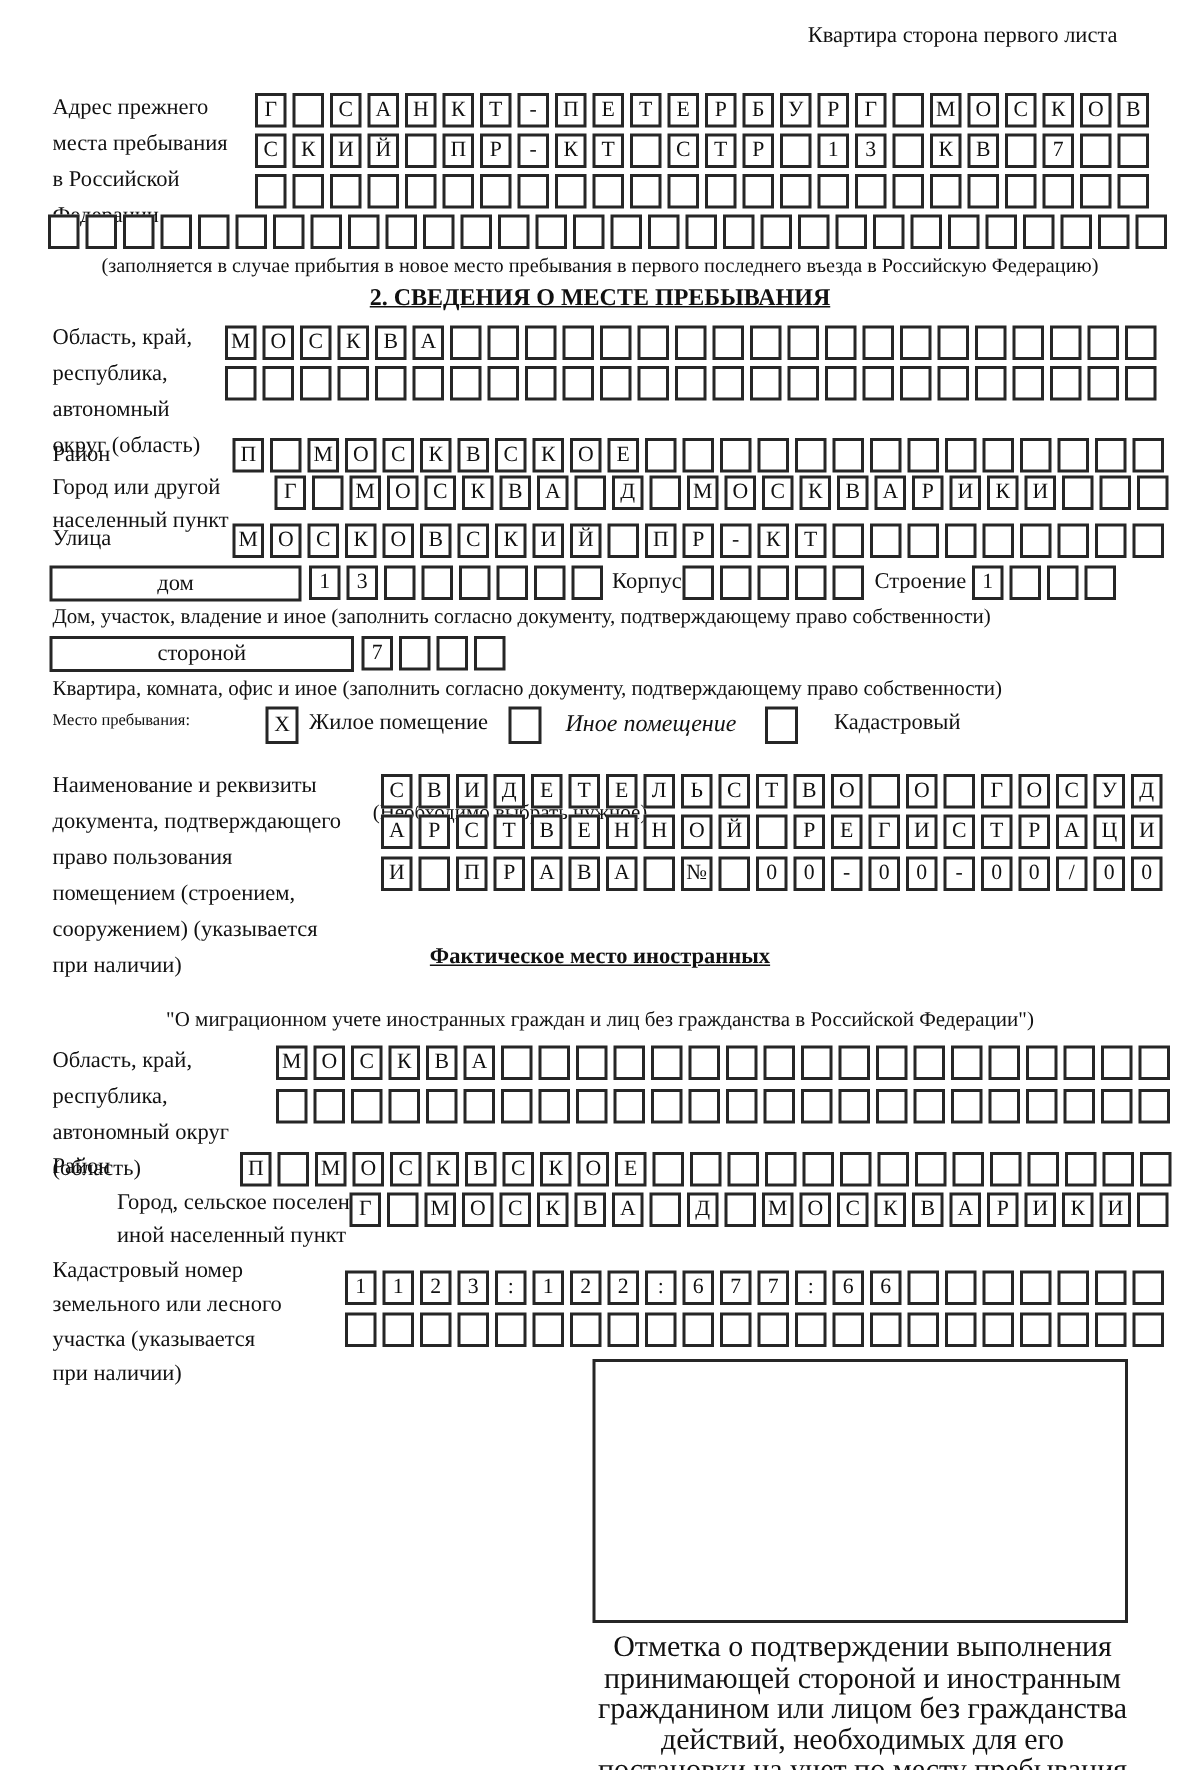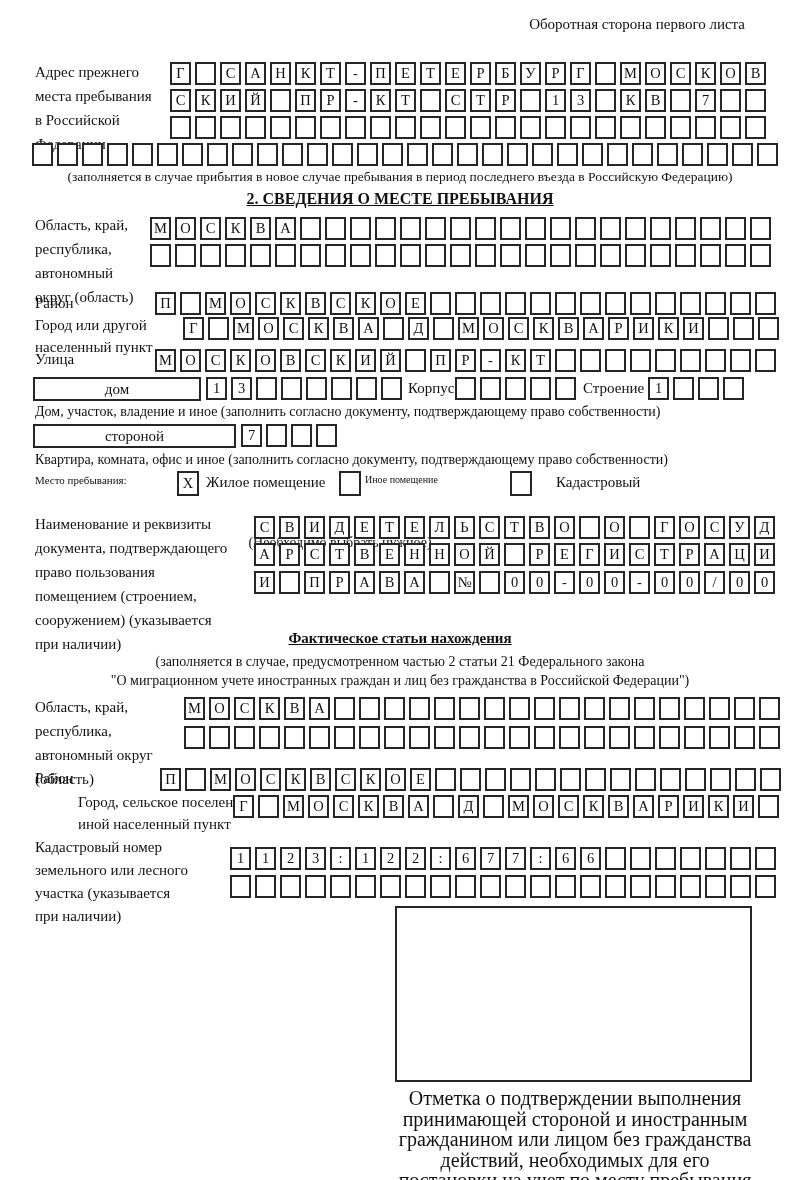--- a/index.html
+++ b/index.html
@@ -23,7 +23,7 @@
 
 <div class="page">
 
-  <div class="abs" style="top:16px;right:55px;font-size:15px;">Оборотная сторона первого листа</div>
+  <div class="abs" style="top:16px;right:55px;font-size:15px;">Квартира сторона первого листа</div>
 
   <div class="lbl" style="left:35px;top:60px;">Адрес прежнего
 места пребывания

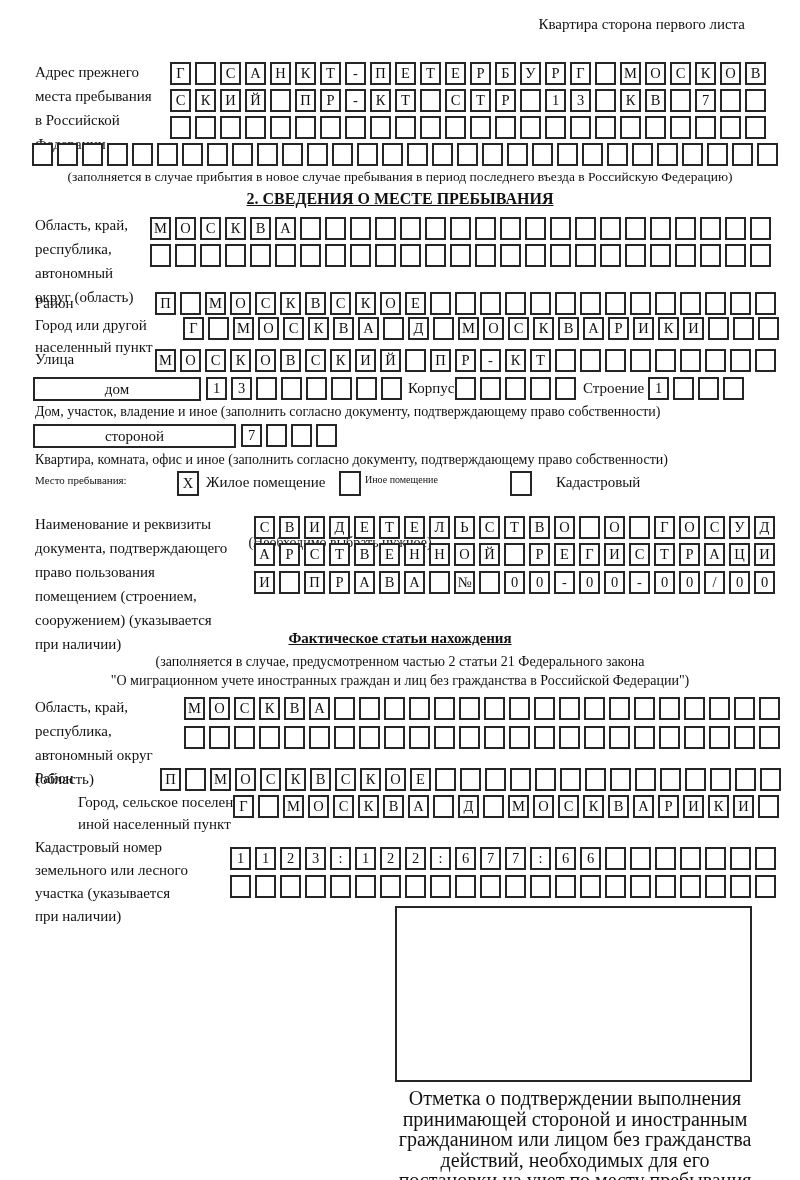--- a/index.html
+++ b/index.html
@@ -139,7 +139,7 @@
       <span class="cbox"></span>
       <span class="cbox"></span>
     </div>
-  <div class="note center" style="position:absolute;top:169px;">(заполняется в случае прибытия в новое случае пребывания в период последнего въезда в Российскую Федерацию)</div>
+  <div class="note center" style="position:absolute;top:169px;">(заполняется в случае прибытия в новое место пребывания в первого последнего въезда в Российскую Федерацию)</div>
 
   <div class="abs center bold" style="top:190px;font-size:16px;">2. СВЕДЕНИЯ О МЕСТЕ ПРЕБЫВАНИЯ</div>
 

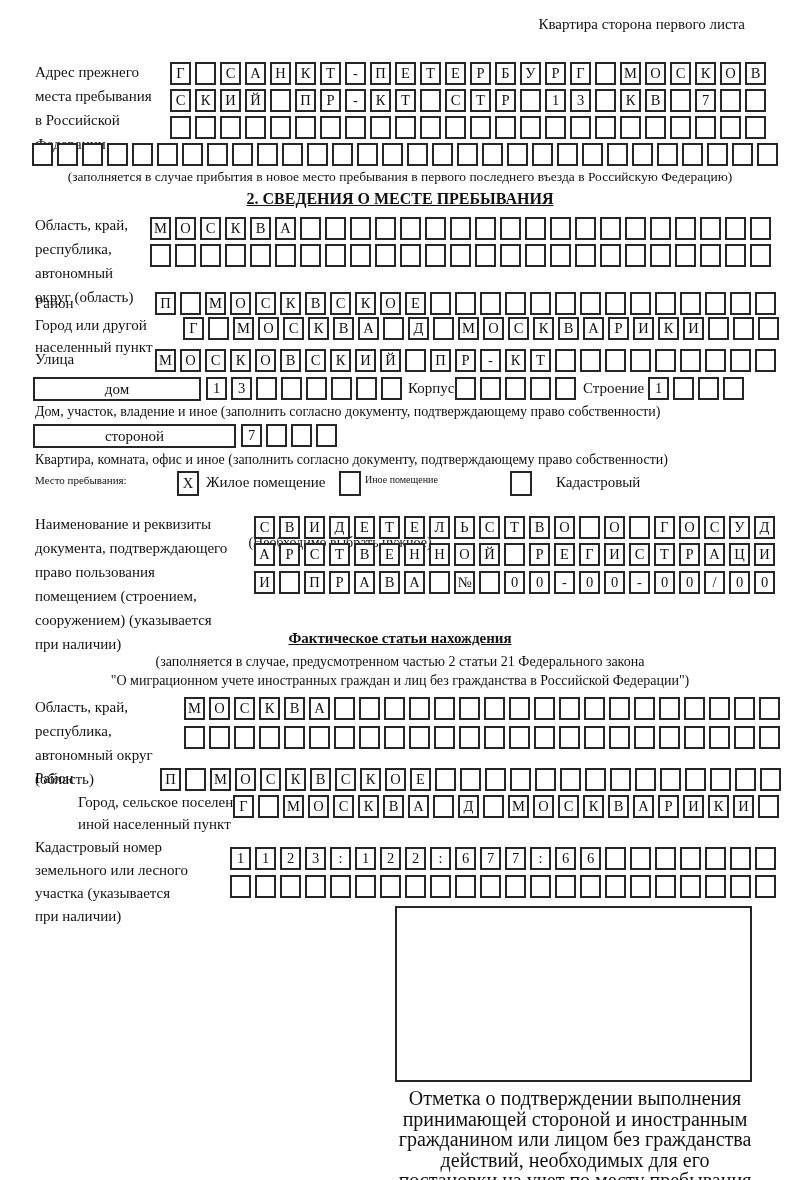--- a/index.html
+++ b/index.html
@@ -330,7 +330,7 @@
   <div class="cbox abs" style="left:177px;top:471px;width:22px;height:25px;">X</div>
   <div class="abs" style="left:206px;top:474px;font-size:15px;">Жилое помещение</div>
   <div class="cbox abs" style="left:339px;top:471px;width:22px;height:25px;"></div>
-  <div class="abs" style="left:365px;top:474px;font-size:10px;">Иное помещение</div>
+  <div class="abs" style="left:377px;top:474px;font-size:16px;font-style:italic;">Иное помещение</div>
   <div class="cbox abs" style="left:510px;top:471px;width:22px;height:25px;"></div>
   <div class="abs" style="left:556px;top:474px;font-size:15px;">Кадастровый</div>
   <div class="abs" style="left:190px;top:499px;width:300px;text-align:center;font-size:14px;margin-top:36px;">(Необходимо выбрать нужное)</div>

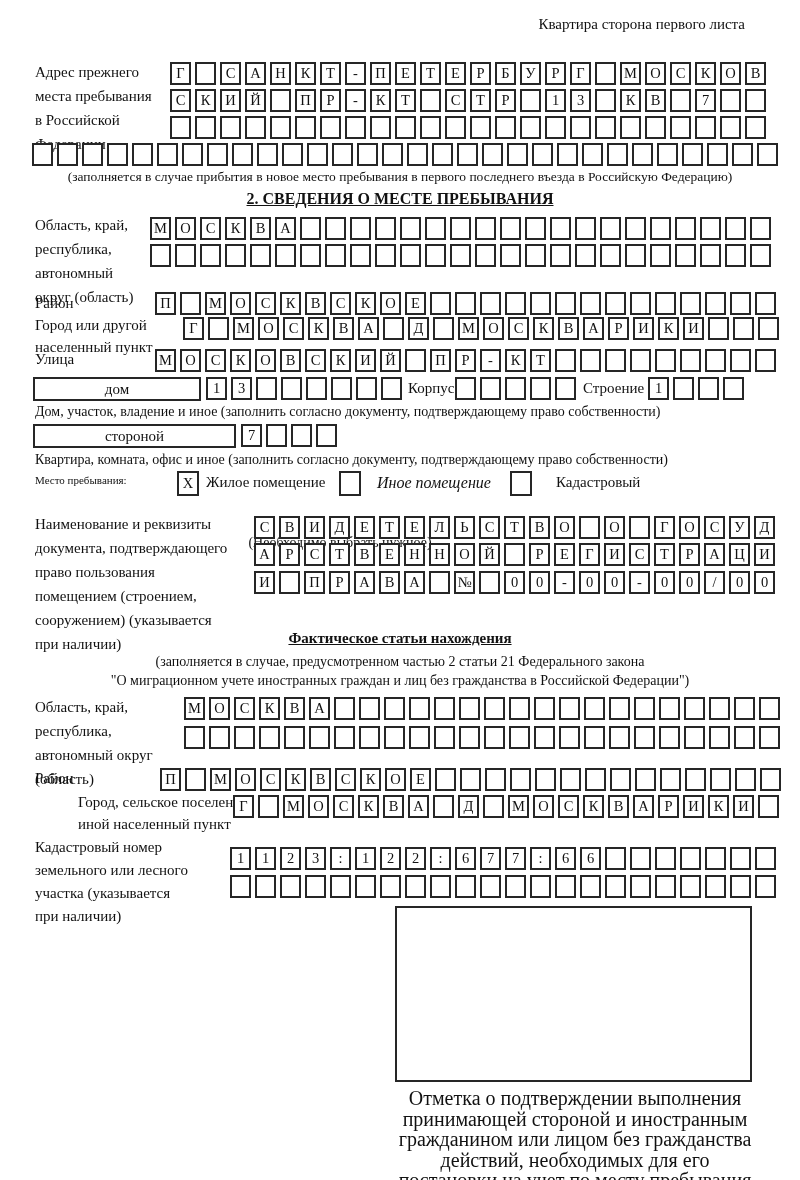--- a/index.html
+++ b/index.html
@@ -411,7 +411,7 @@
       <span class="cbox">0</span>
     </div>
 
-  <div class="abs center bold" style="top:630px;font-size:15px;">Фактическое статьи нахождения</div>
+  <div class="abs center bold" style="top:630px;font-size:15px;">Фактическое место иностранных</div>
   <div class="note center" style="position:absolute;top:654px;font-size:14px;">(заполняется в случае, предусмотренном частью 2 статьи 21 Федерального закона</div>
   <div class="note center" style="position:absolute;top:673px;font-size:14px;">"О миграционном учете иностранных граждан и лиц без гражданства в Российской Федерации")</div>
 

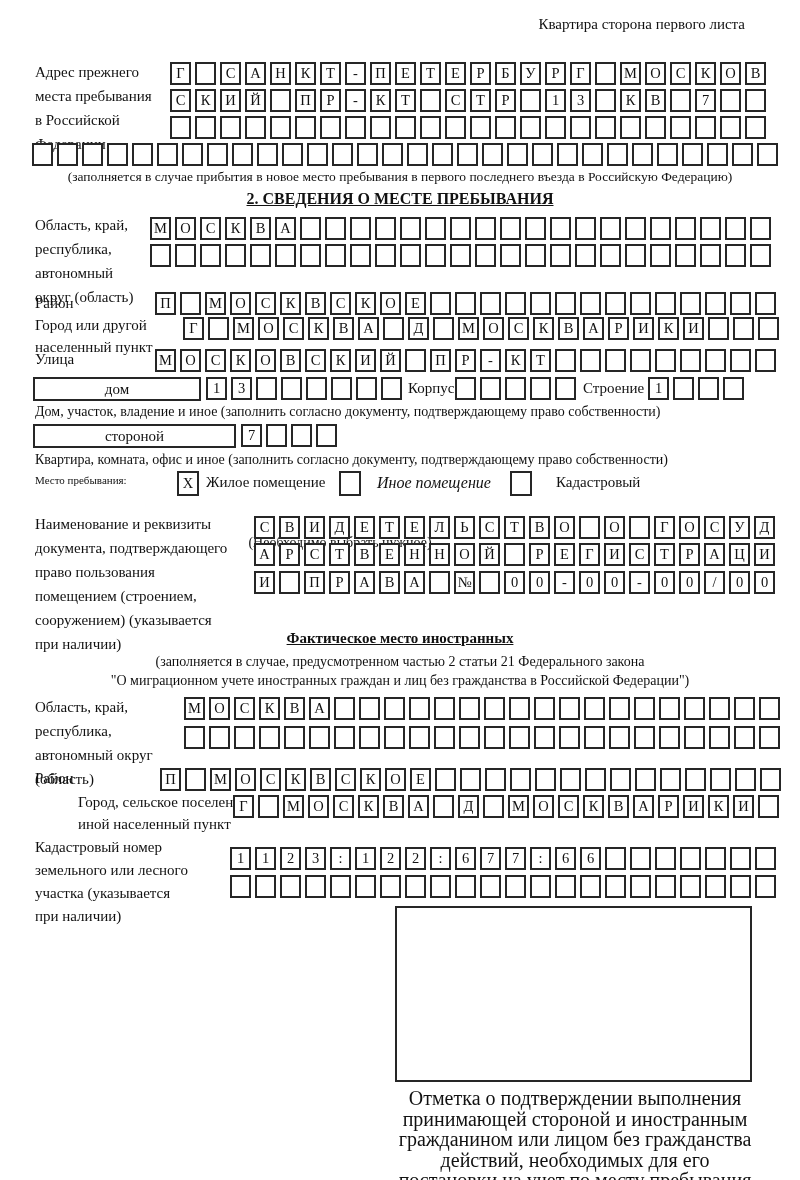--- a/index.html
+++ b/index.html
@@ -412,7 +412,6 @@
     </div>
 
   <div class="abs center bold" style="top:630px;font-size:15px;">Фактическое место иностранных</div>
-  <div class="note center" style="position:absolute;top:654px;font-size:14px;">(заполняется в случае, предусмотренном частью 2 статьи 21 Федерального закона</div>
   <div class="note center" style="position:absolute;top:673px;font-size:14px;">"О миграционном учете иностранных граждан и лиц без гражданства в Российской Федерации")</div>
 
   <div class="lbl" style="left:35px;top:695px;">Область, край,

